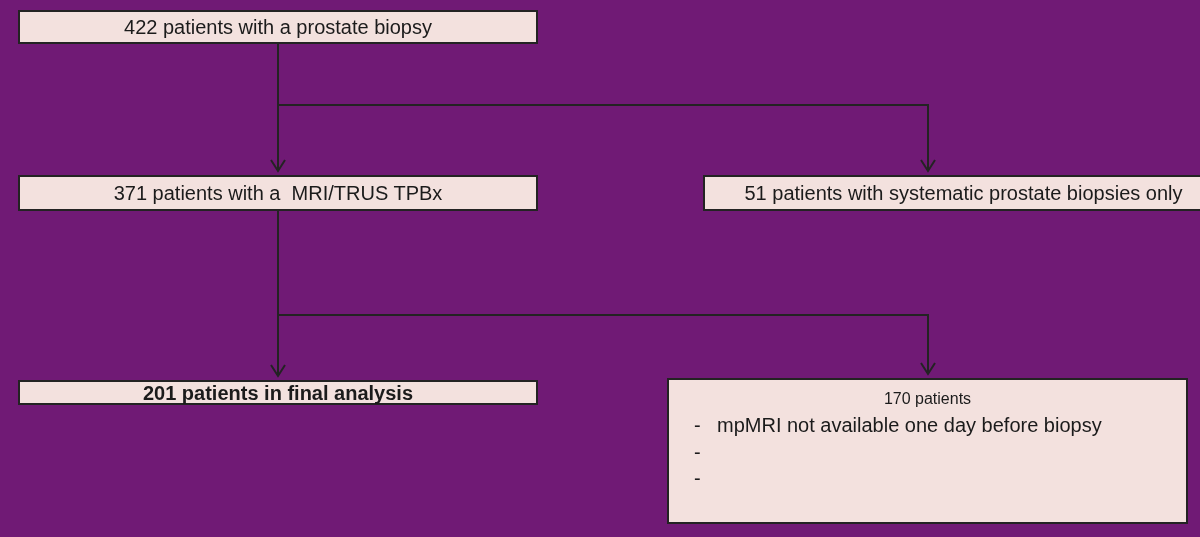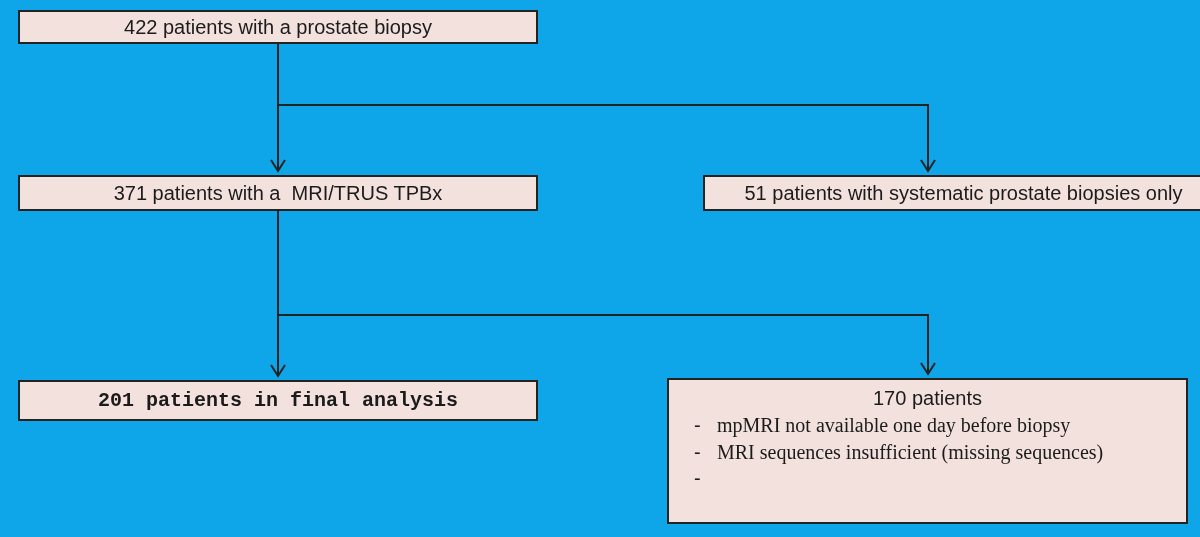--- a/index.html
+++ b/index.html
@@ -11,7 +11,7 @@
     position: relative;
     width: 1200px;
     height: 537px;
-    background: #0ea5e9;
+    background: #701a75;
     font-family: "Liberation Sans", "DejaVu Sans", sans-serif;
     color: #1b1b1b;
     overflow: hidden;

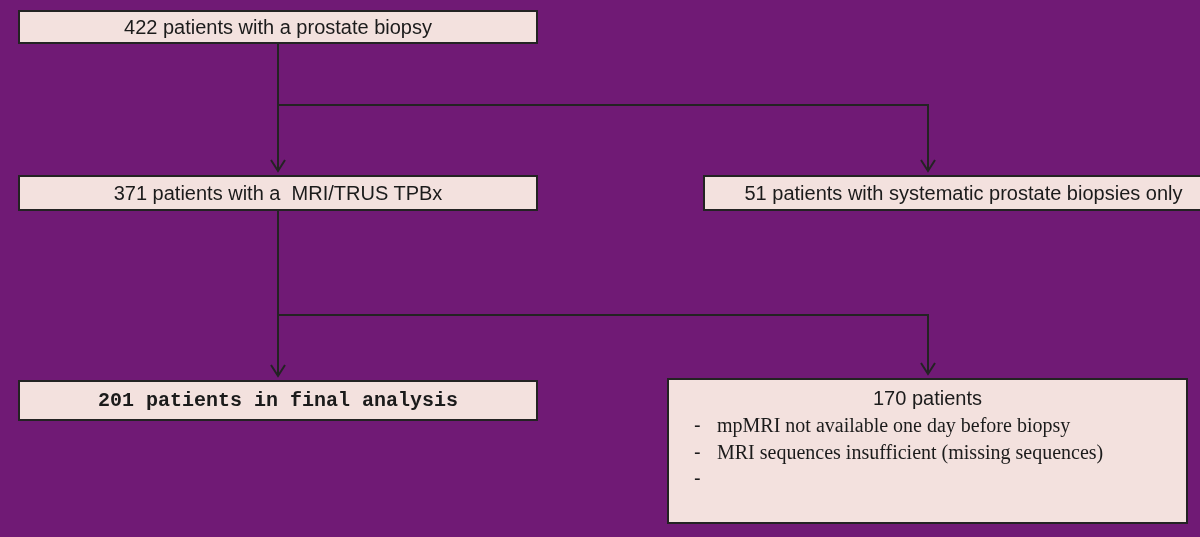--- a/index.html
+++ b/index.html
@@ -41,7 +41,7 @@
   #box-total   { left: 18px;  top: 10px;  width: 520px; height: 34px; }
   #box-tpbx    { left: 18px;  top: 175px; width: 520px; height: 36px; text-align: right; }
   #box-syst    { left: 667px; top: 175px; width: 521px; height: 36px; margin-left: 36px; }
-  #box-final   { left: 18px;  top: 380px; width: 520px; height: 41px; font-family: Liberation Mono, monospace; }
+  #box-final   { left: 18px;  top: 380px; width: 520px; height: 25px; }
   #box-excl {
     left: 667px;
     top: 378px;

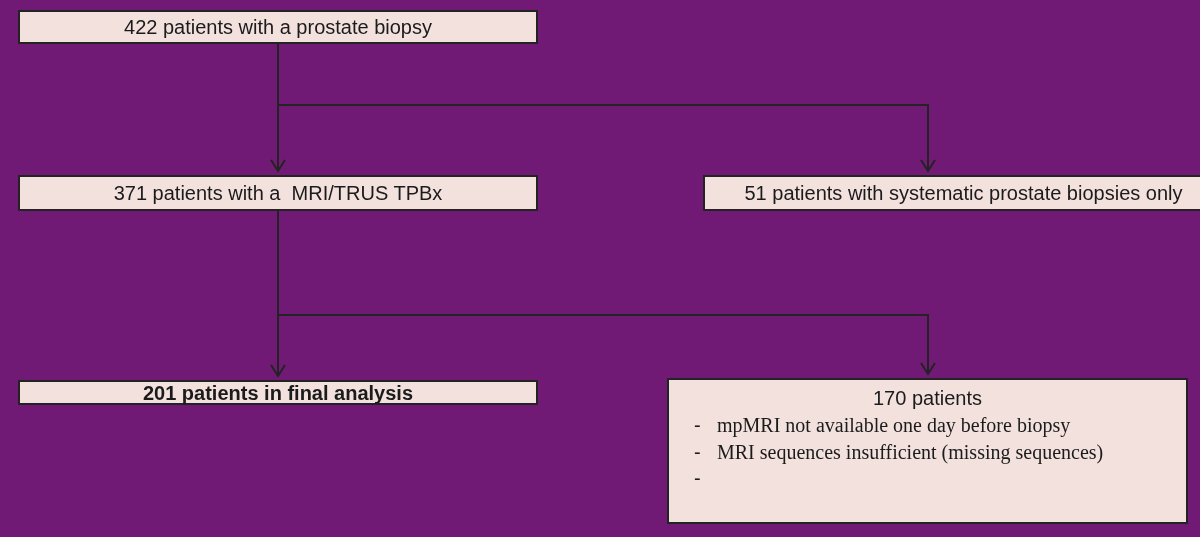--- a/index.html
+++ b/index.html
@@ -53,7 +53,7 @@
   }
   .excl-title {
     text-align: center;
-    font-size: 20px;
+    font-size: 16px;
     line-height: 27px;
   }
   .excl-list {

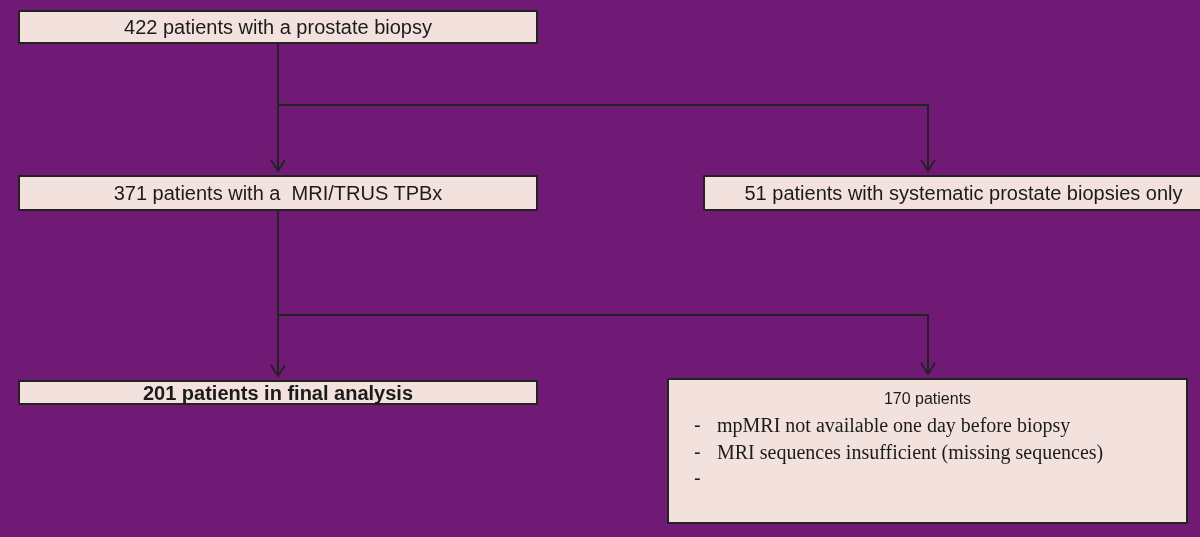--- a/index.html
+++ b/index.html
@@ -72,7 +72,6 @@
   }
   .excl-text {
     max-width: 400px;
-    font-family: Liberation Serif, serif;
   }
 </style>
 </head>

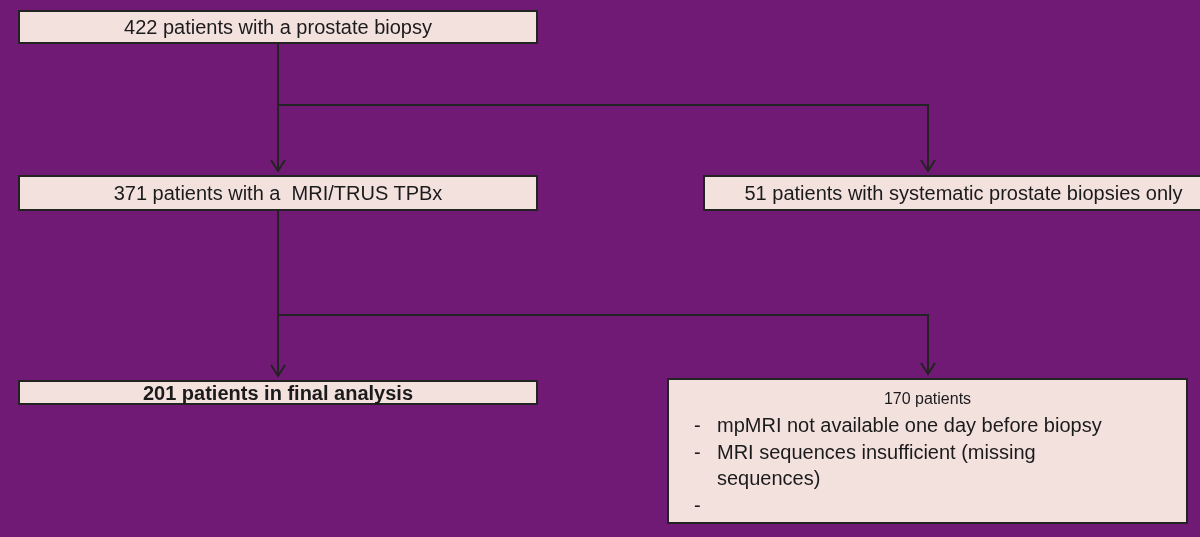--- a/index.html
+++ b/index.html
@@ -119,7 +119,6 @@
       </li>
       <li class="excl-item">
         <span class="excl-dash">-</span>
-        <span class="excl-text">MRI sequences insufficient (missing sequences)</span>
       </li>
       <li class="excl-item">
         <span class="excl-dash">-</span>

